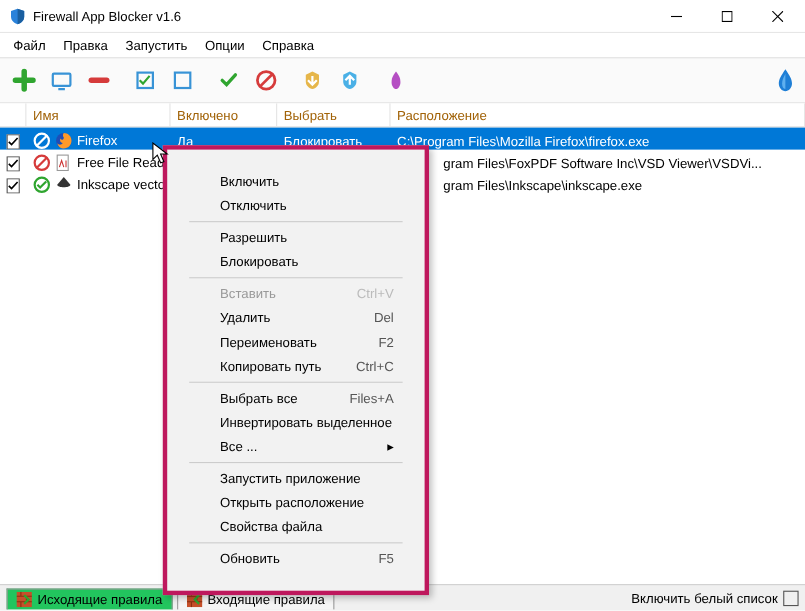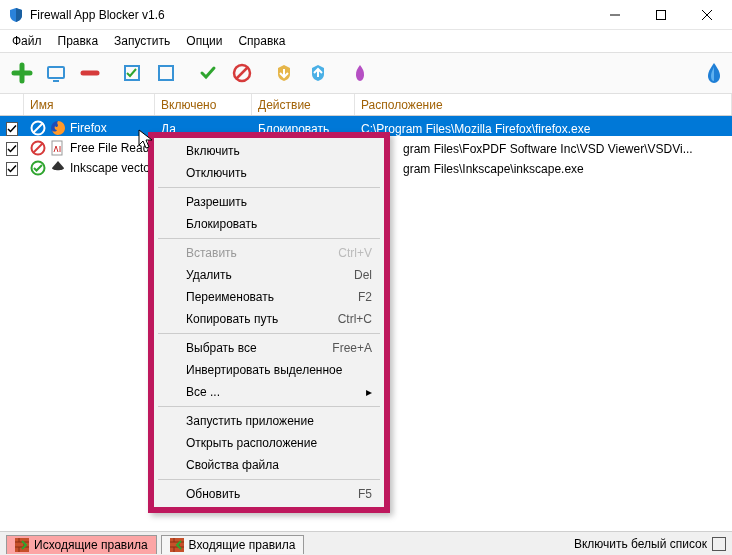--- a/index.html
+++ b/index.html
@@ -151,7 +151,7 @@
   <div class="hcell c-check"></div>
   <div class="hcell c-name">Имя</div>
   <div class="hcell c-enabled">Включено</div>
-  <div class="hcell c-action">Действие</div>
+  <div class="hcell c-action">Выбрать</div>
   <div class="hcell c-loc">Расположение</div>
 </div>
 

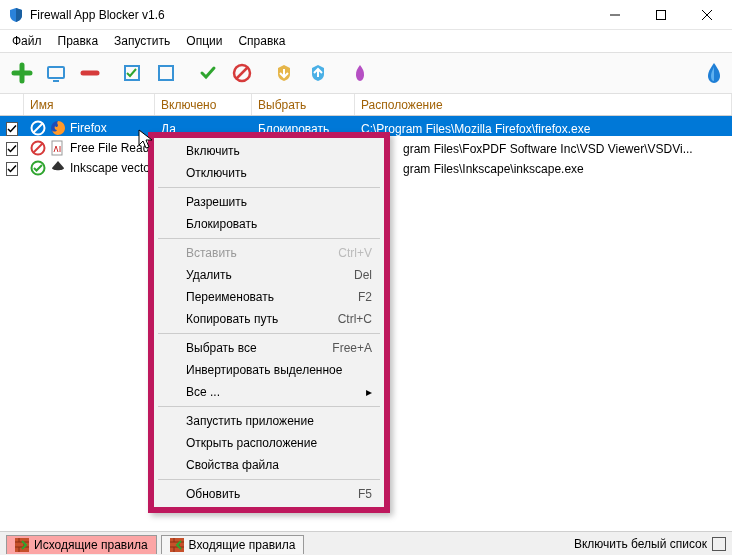--- a/index.html
+++ b/index.html
@@ -34,7 +34,7 @@
   .whitelist { display:flex; align-items:flex-start; gap:5px; font-size:12px; }
   .chk { width:14px; height:14px; border:1px solid #555; }
 
-  .contextmenu { position:absolute; left:148px; top:132px; width:242px; background:#f2f2f2; border:6px solid #be185d; box-shadow:3px 3px 6px rgba(0,0,0,0.25); padding:2px; font-size:12px; z-index:50; }
+  .contextmenu { position:absolute; left:148px; top:132px; width:242px; background:#f2f2f2; border:4px solid #be185d; box-shadow:3px 3px 6px rgba(0,0,0,0.25); padding:18px; font-size:12px; z-index:50; }
   .cmitem { display:flex; align-items:center; padding:4px 10px 4px 30px; position:relative; }
   .cmitem.disabled { color:#999; }
   .cmitem .shortcut { margin-left:auto; color:#555; }

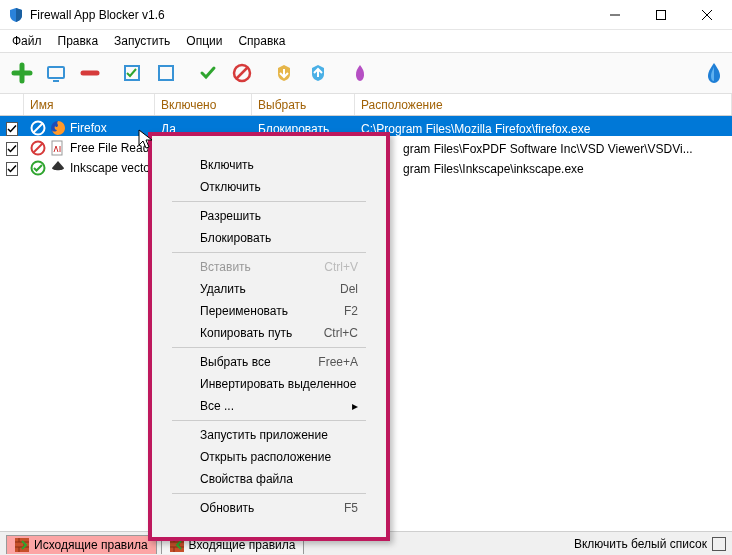--- a/index.html
+++ b/index.html
@@ -264,7 +264,7 @@
   <div class="cmsep"></div>
   <div class="cmitem">
       <span>Выбрать все</span>
-      <span class="shortcut">Free+A</span>
+      <span class="shortcut">Files+A</span>
     </div>
   <div class="cmitem">
       <span>Инвертировать выделенное</span>

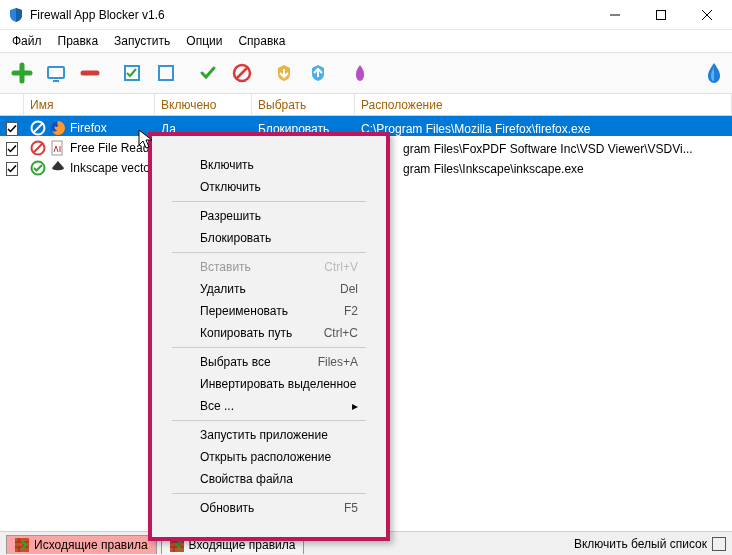--- a/index.html
+++ b/index.html
@@ -27,7 +27,7 @@
   .cb svg { width:10px; height:10px; }
   .appicon { width:16px; height:16px; margin-right:4px; flex-shrink:0; }
   .statusbar { position:absolute; bottom:0; left:0; right:0; height:24px; border-top:1px solid #cfcfcf; display:flex; align-items:center; background:#f0f0f0; padding:0 6px; }
-  .tab { display:flex; align-items:center; padding:2px 8px; border:1px solid #999; background:#fca5a5; margin-right:4px; border-bottom:none; position:relative; top:1px; }
+  .tab { display:flex; align-items:center; padding:2px 8px; border:1px solid #999; background:#22c55e; margin-right:4px; border-bottom:none; position:relative; top:1px; }
   .tab.inactive { background:#f5f5f5; }
   .tabicon { width:14px; height:14px; margin-right:5px; }
   .sspacer{flex:1;}

